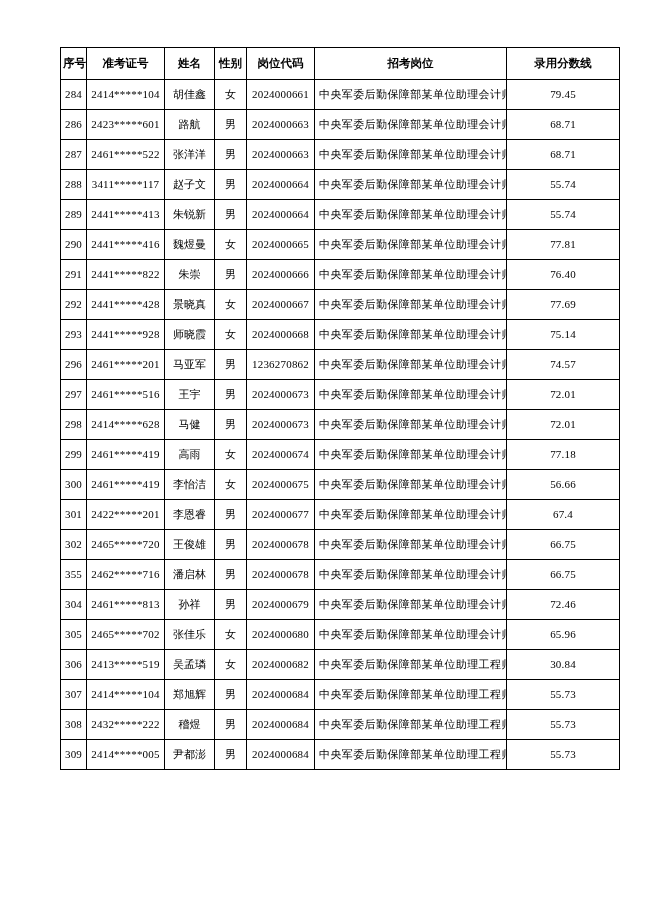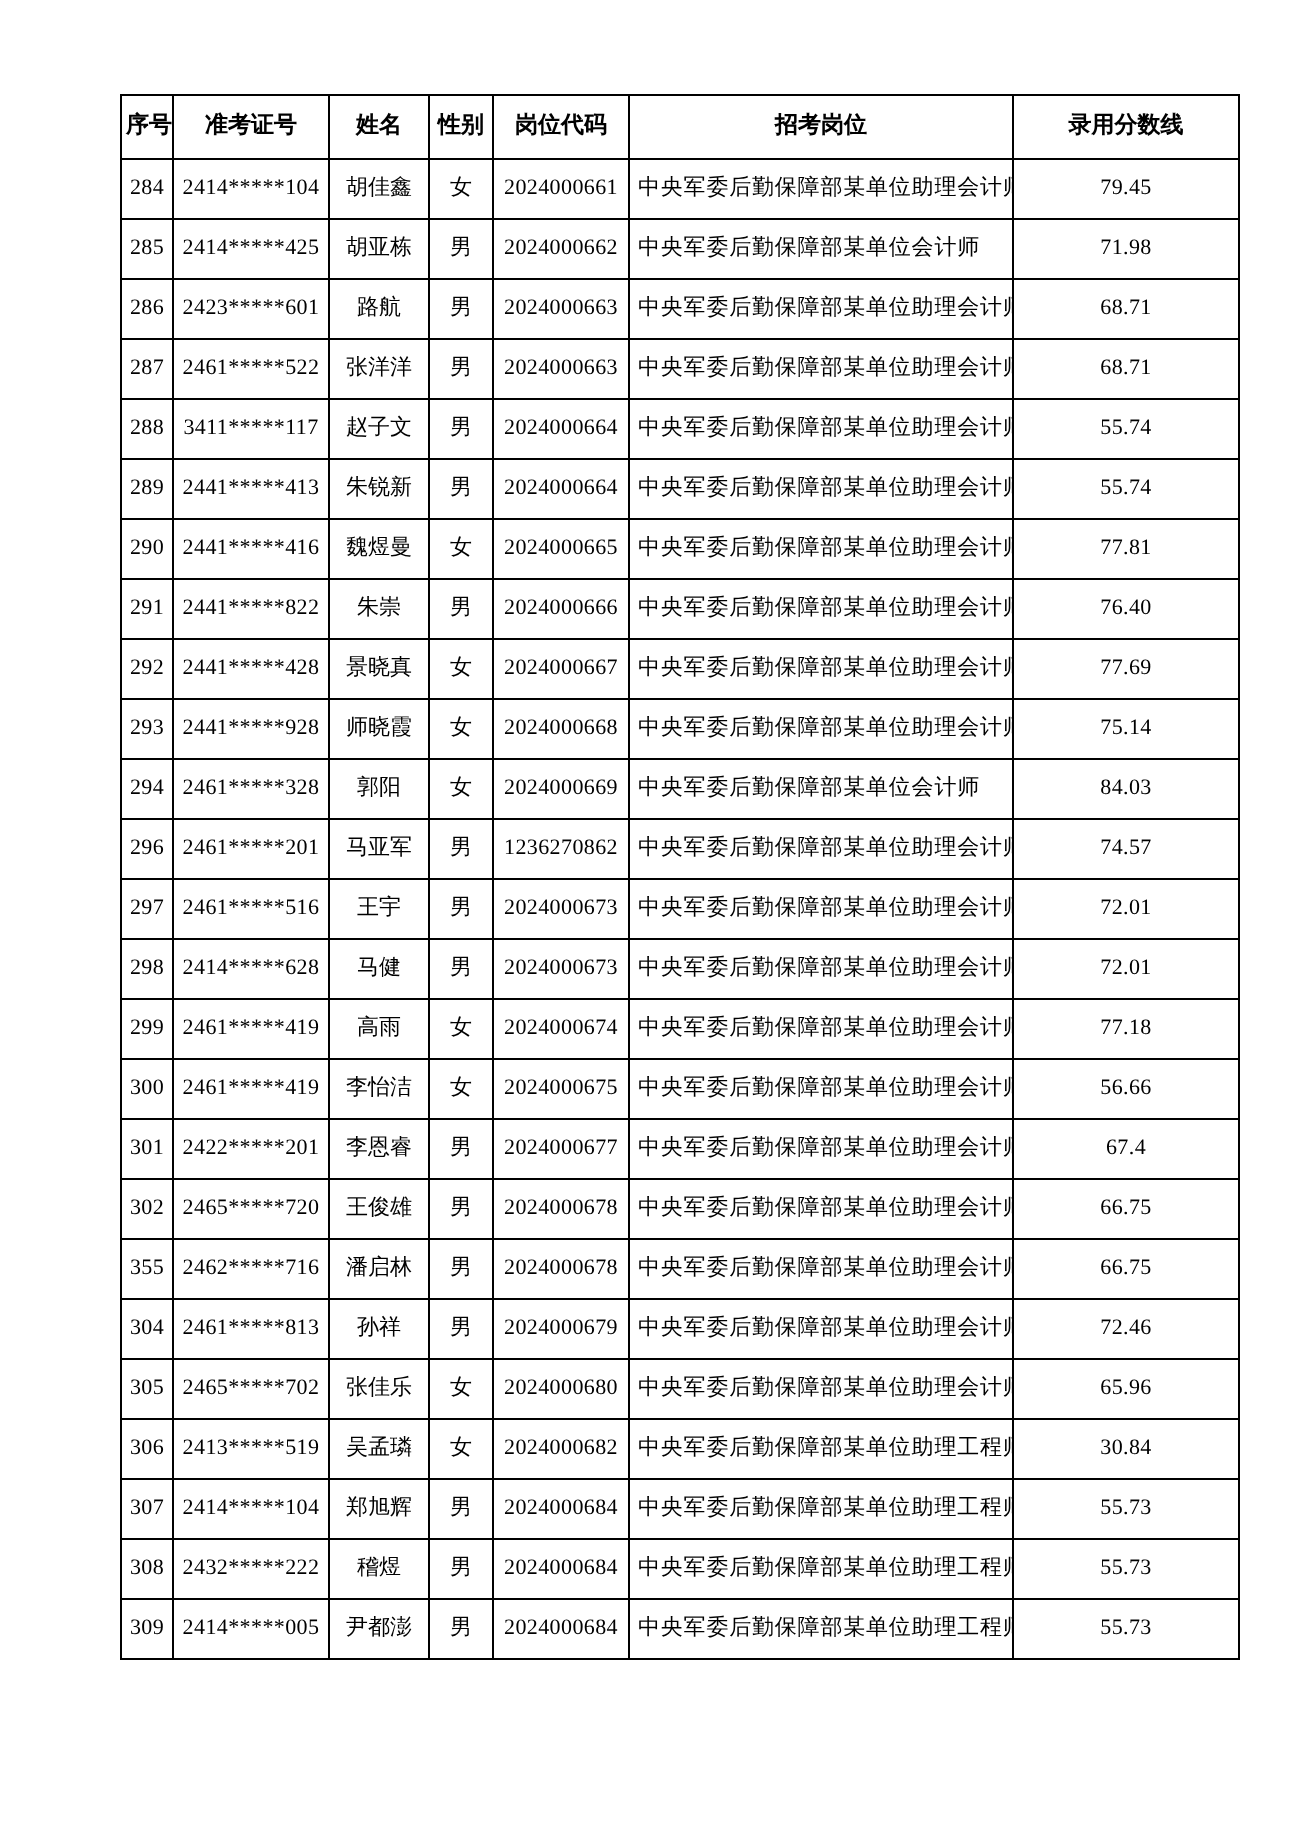--- a/index.html
+++ b/index.html
@@ -98,15 +98,6 @@
           <td class="cell-score">79.45</td>
         </tr>
         <tr>
-          <td class="cell-index">285</td>
-          <td class="cell-ticket">2414*****425</td>
-          <td class="cell-name">胡亚栋</td>
-          <td class="cell-gender">男</td>
-          <td class="cell-code">2024000662</td>
-          <td class="cell-job">中央军委后勤保障部某单位会计师</td>
-          <td class="cell-score">71.98</td>
-        </tr>
-        <tr>
           <td class="cell-index">286</td>
           <td class="cell-ticket">2423*****601</td>
           <td class="cell-name">路航</td>

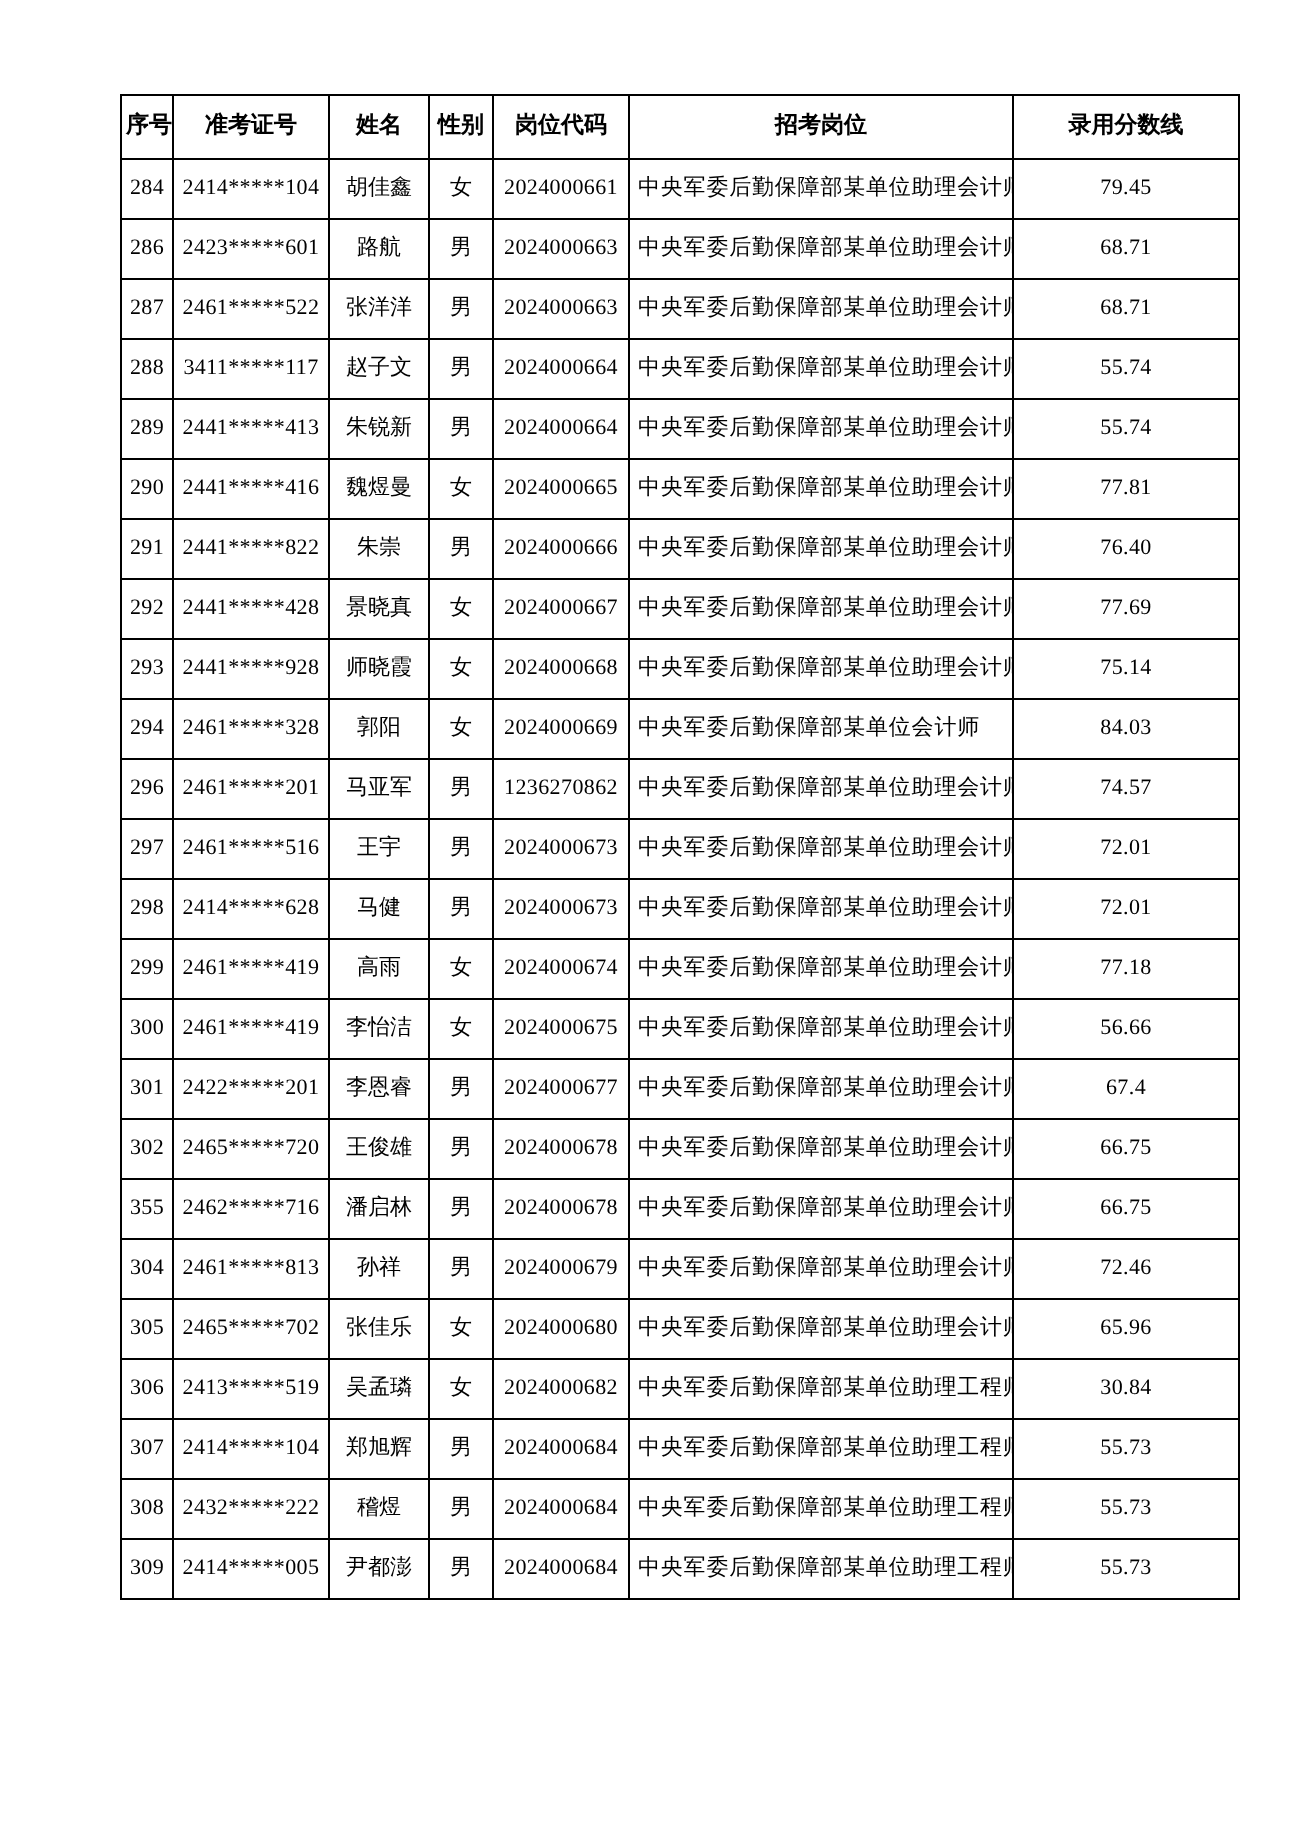--- a/index.html
+++ b/index.html
@@ -170,15 +170,6 @@
           <td class="cell-score">75.14</td>
         </tr>
         <tr>
-          <td class="cell-index">294</td>
-          <td class="cell-ticket">2461*****328</td>
-          <td class="cell-name">郭阳</td>
-          <td class="cell-gender">女</td>
-          <td class="cell-code">2024000669</td>
-          <td class="cell-job">中央军委后勤保障部某单位会计师</td>
-          <td class="cell-score">84.03</td>
-        </tr>
-        <tr>
           <td class="cell-index">296</td>
           <td class="cell-ticket">2461*****201</td>
           <td class="cell-name">马亚军</td>

